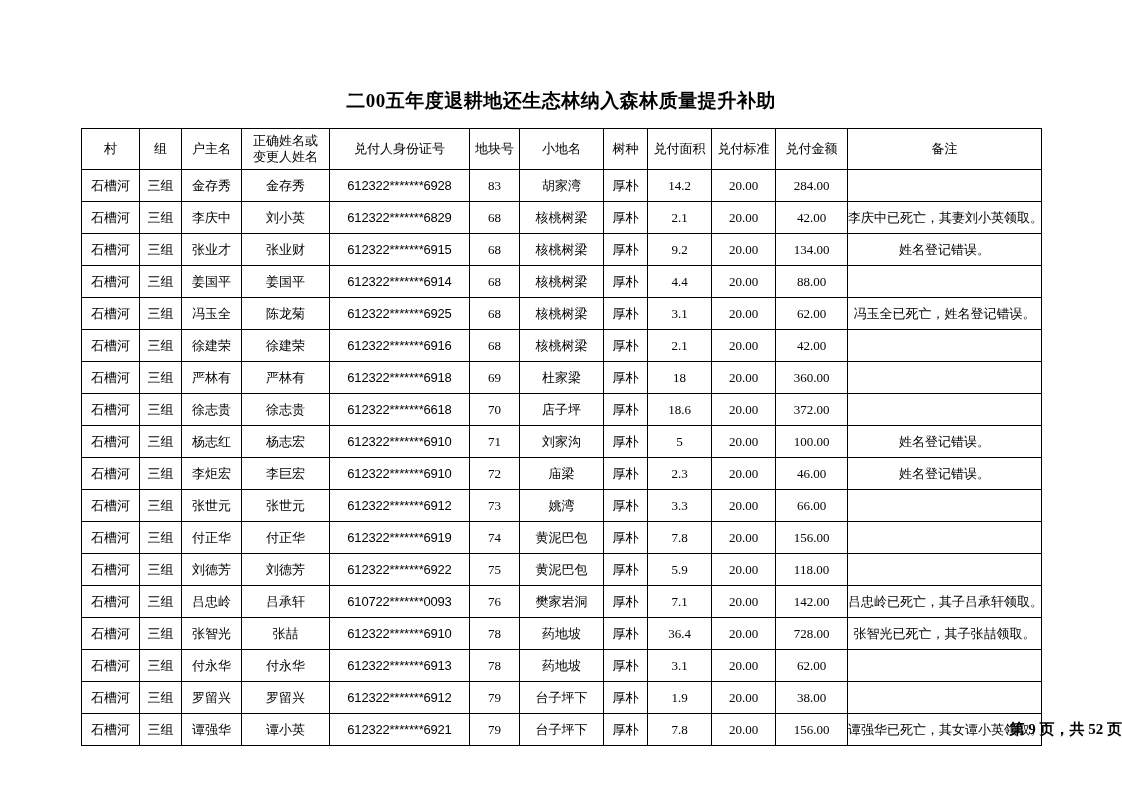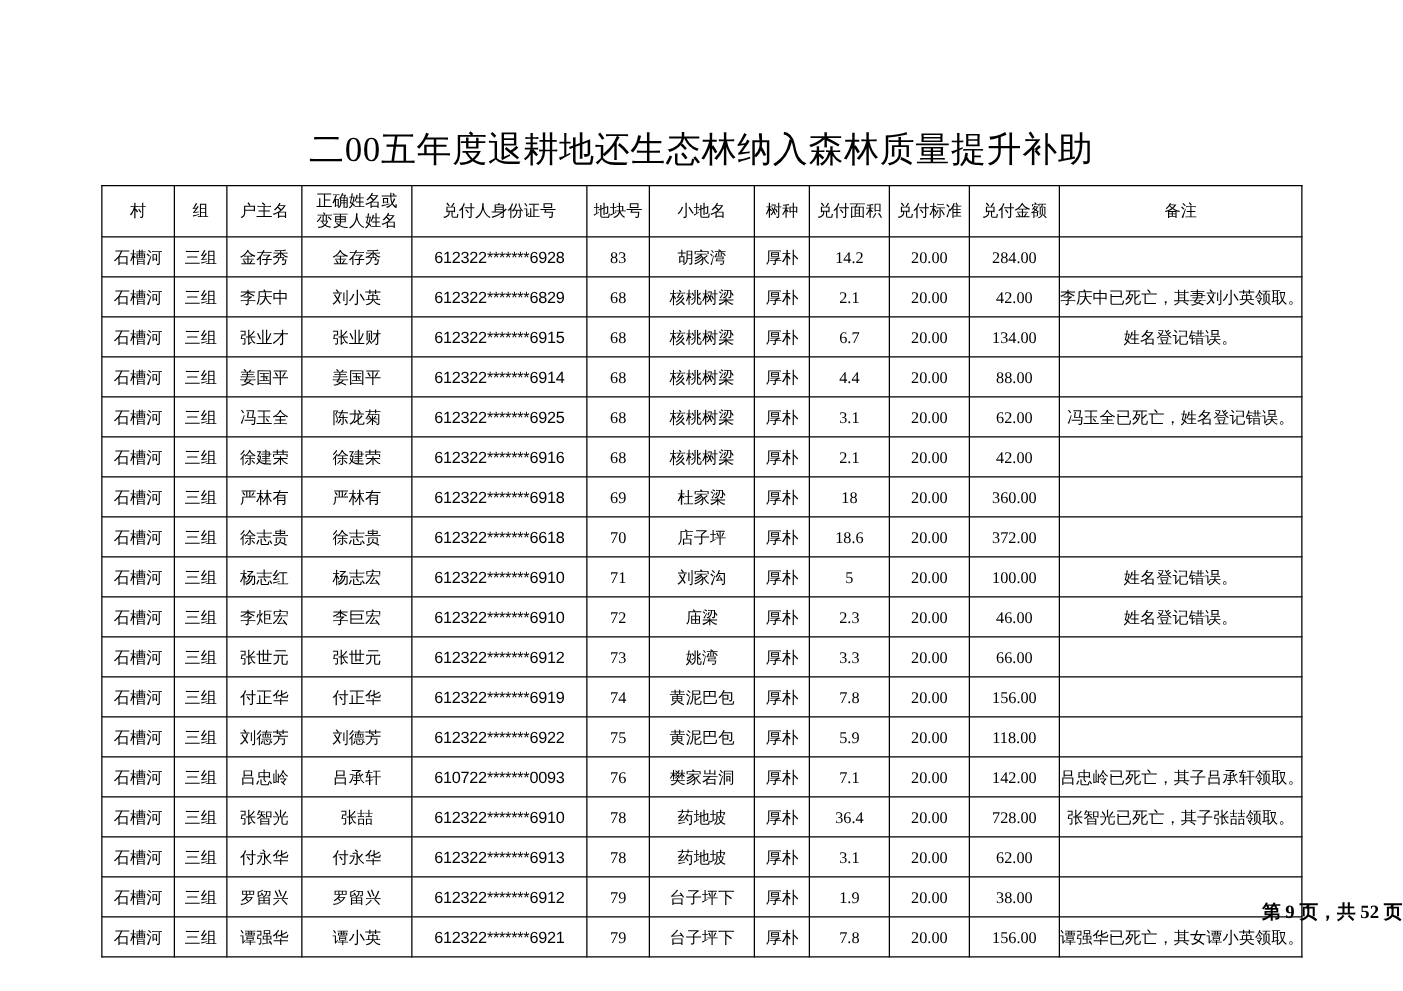--- a/index.html
+++ b/index.html
@@ -26,11 +26,10 @@
     padding-top: 86px;
   }
   .title-line {
-    font-size: 28px;
-    font-weight: normal;
+    font-size: 19px;
+    font-weight: bold;
     line-height: 30px;
     letter-spacing: 0.5px;
-    margin-top: 20px;
   }
   .table-wrap {
     margin: 12px auto 0 auto;

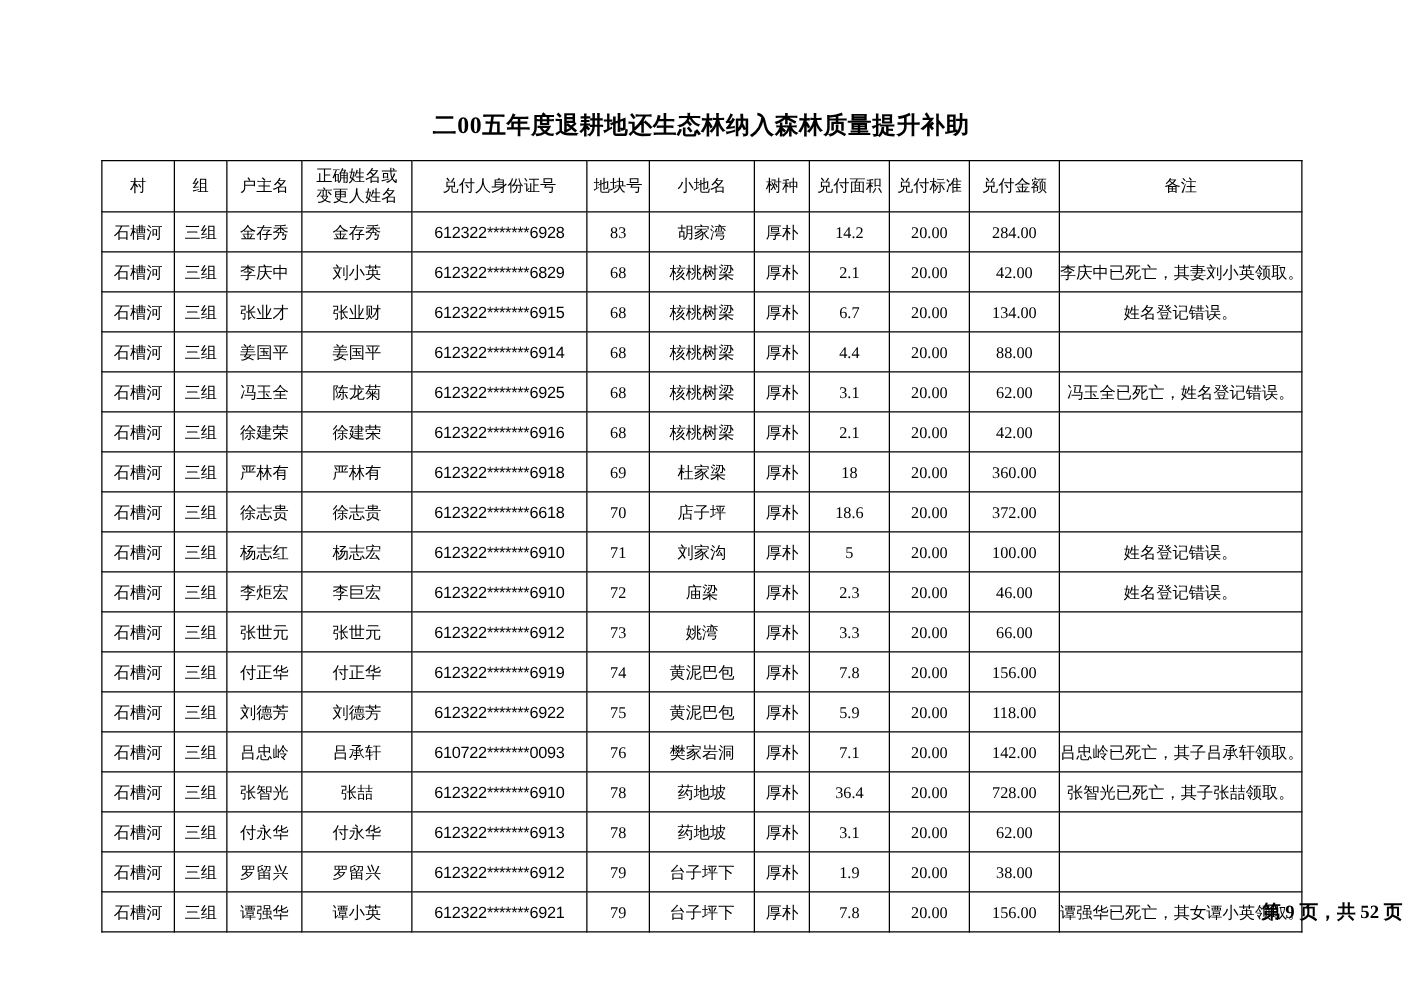--- a/index.html
+++ b/index.html
@@ -171,7 +171,7 @@
             <td class="num">68</td>
             <td>核桃树梁</td>
             <td>厚朴</td>
-            <td class="num">6.7</td>
+            <td class="num">9.2</td>
             <td class="num">20.00</td>
             <td class="num">134.00</td>
             <td class="remark">姓名登记错误。</td>

